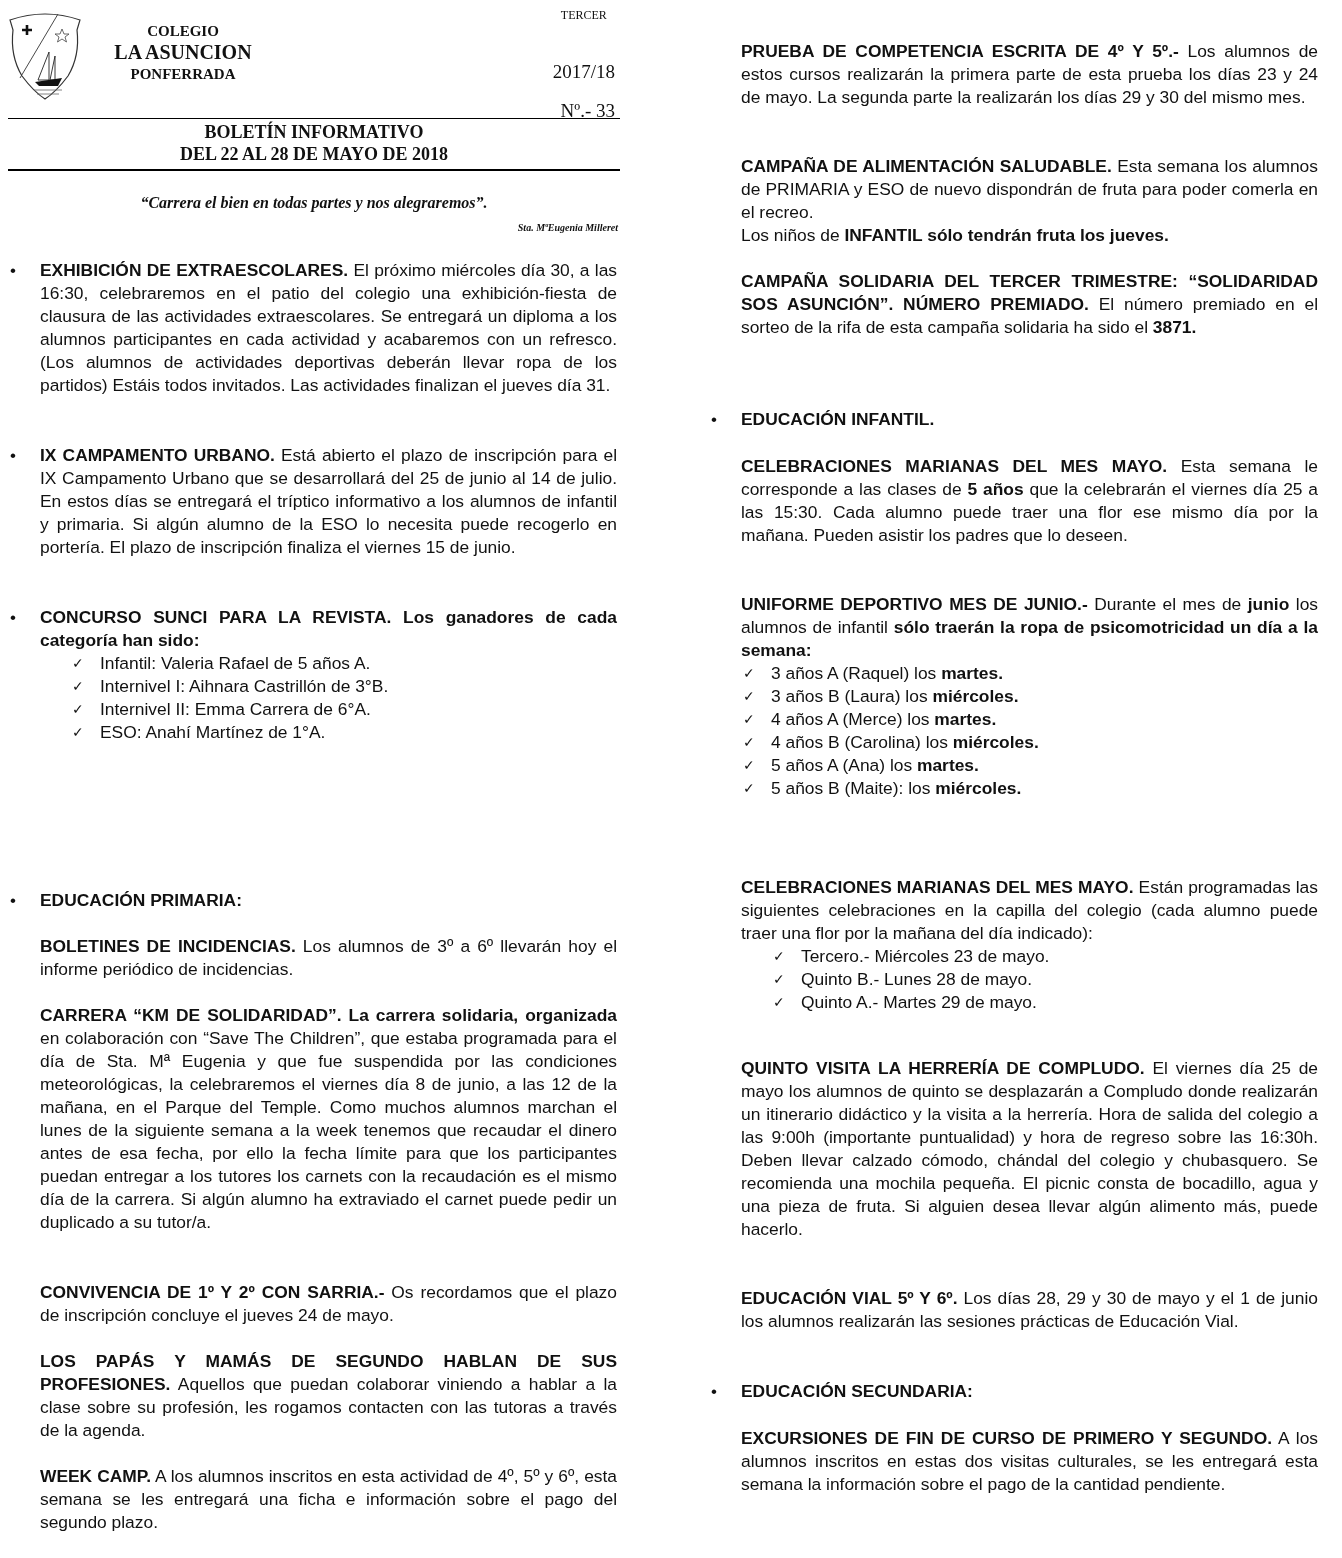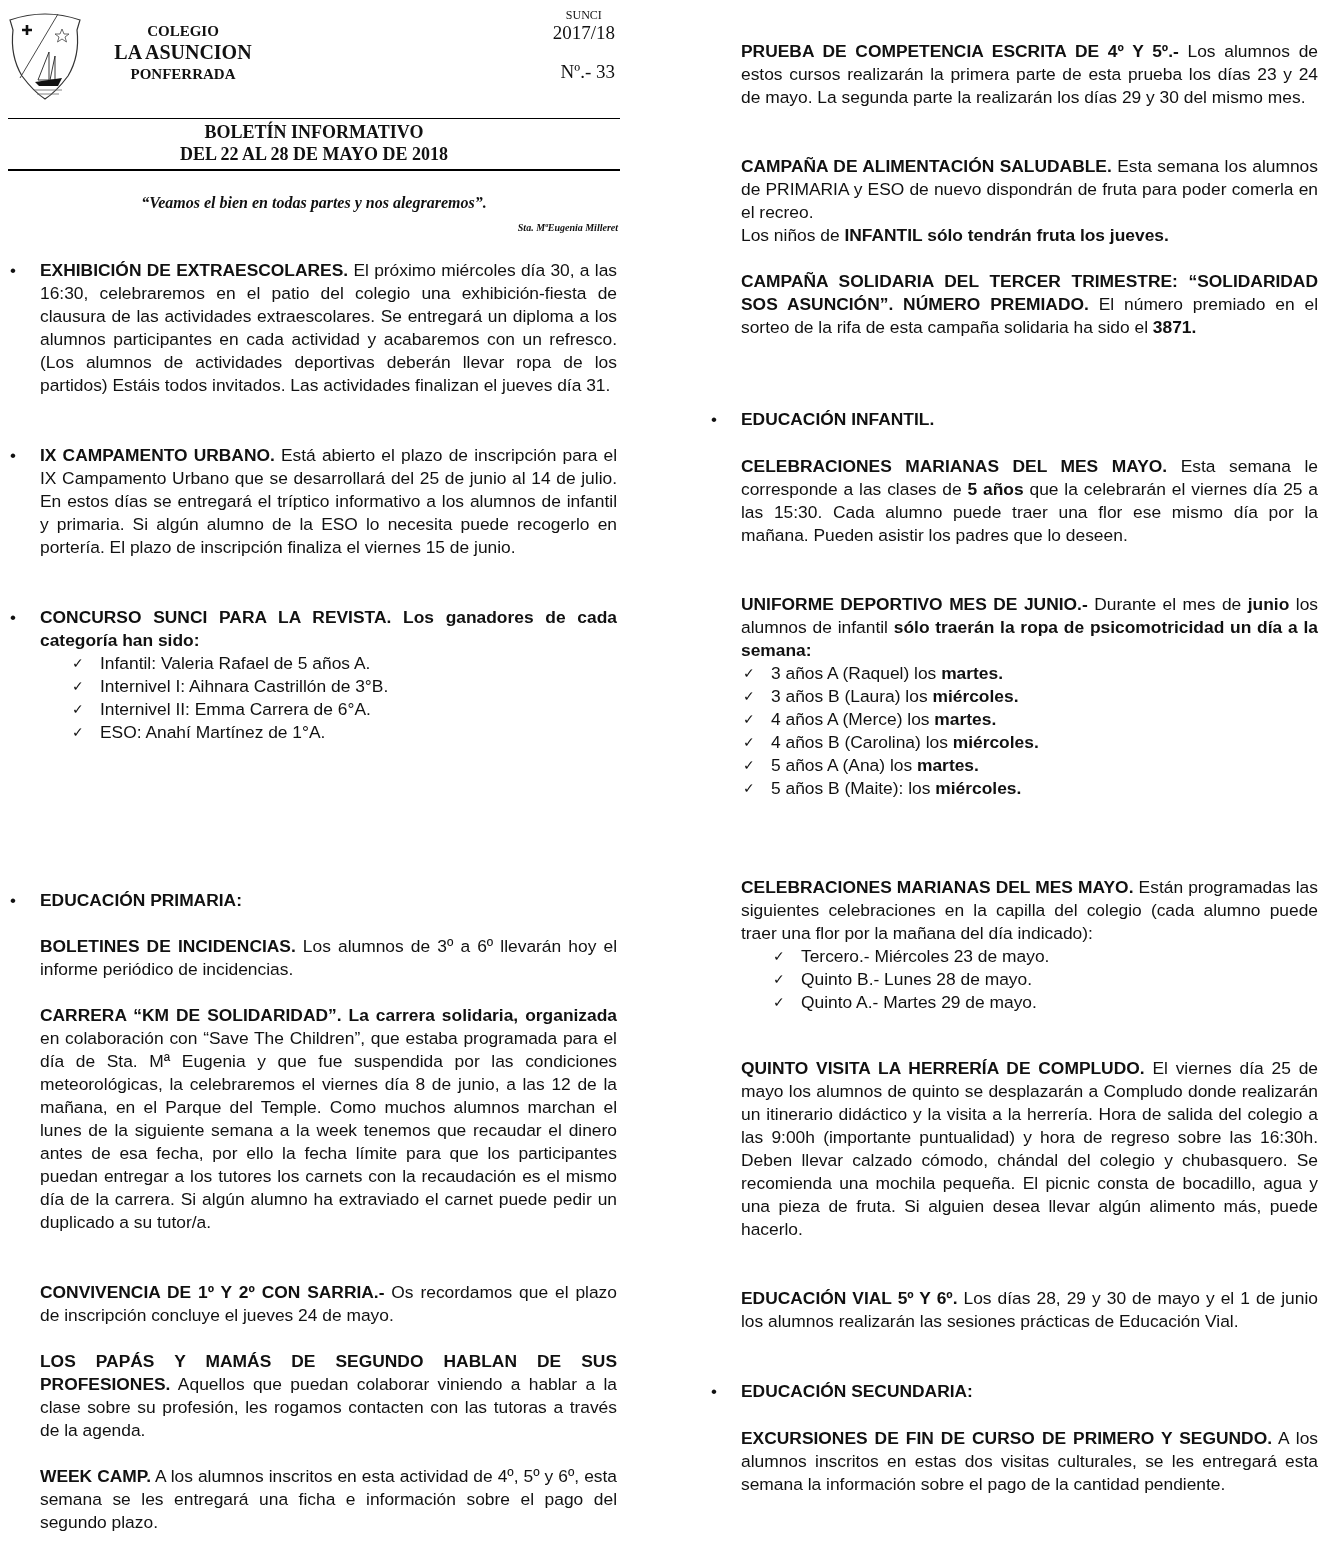--- a/index.html
+++ b/index.html
@@ -57,7 +57,7 @@
   </div>
 
   <div class="curso">
-    <div class="lbl">SUNCI</div>
+    <div class="lbl">TERCER</div>
     <div class="yr">2017/18</div>
     <div class="num">Nº.- 33</div>
   </div>

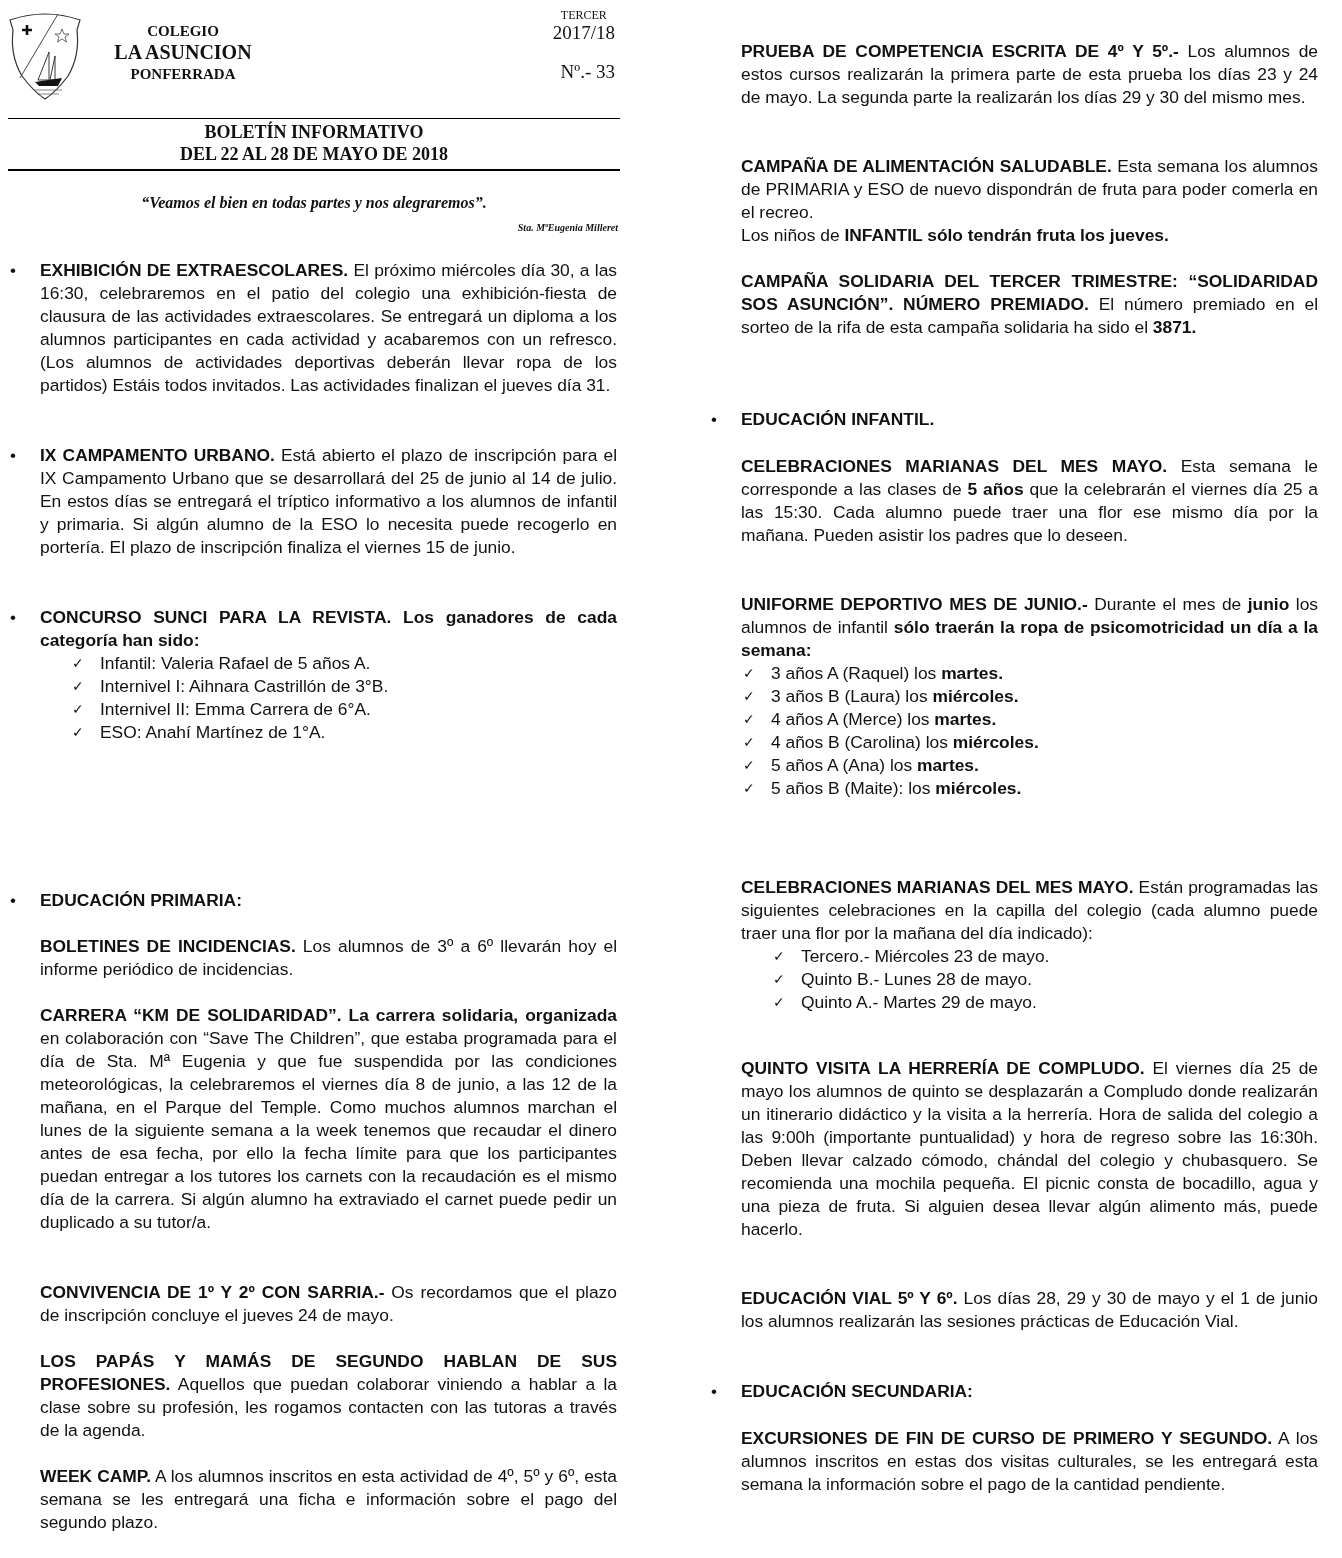--- a/index.html
+++ b/index.html
@@ -16,7 +16,7 @@
   .school .l3 { font-size: 15px; line-height: 18px; }
   .curso { position: absolute; right: 15px; top: 8px; text-align: right; font-family: "Liberation Serif", serif; }
   .curso .lbl { font-size: 12px; line-height: 14px; text-align: center; }
-  .curso .yr { font-size: 19px; line-height: 22px; }
+  .curso .yr { font-size: 19px; line-height: 22px; margin-top: 39px; }
   .curso .num { font-size: 19px; line-height: 22px; margin-top: 17px; }
   .rule { position: absolute; left: 8px; width: 612px; background: #000; }
   .title { position: absolute; left: 8px; top: 121px; width: 612px; text-align: center; font-family: "Liberation Serif", serif; font-weight: bold; font-size: 18px; line-height: 22px; }

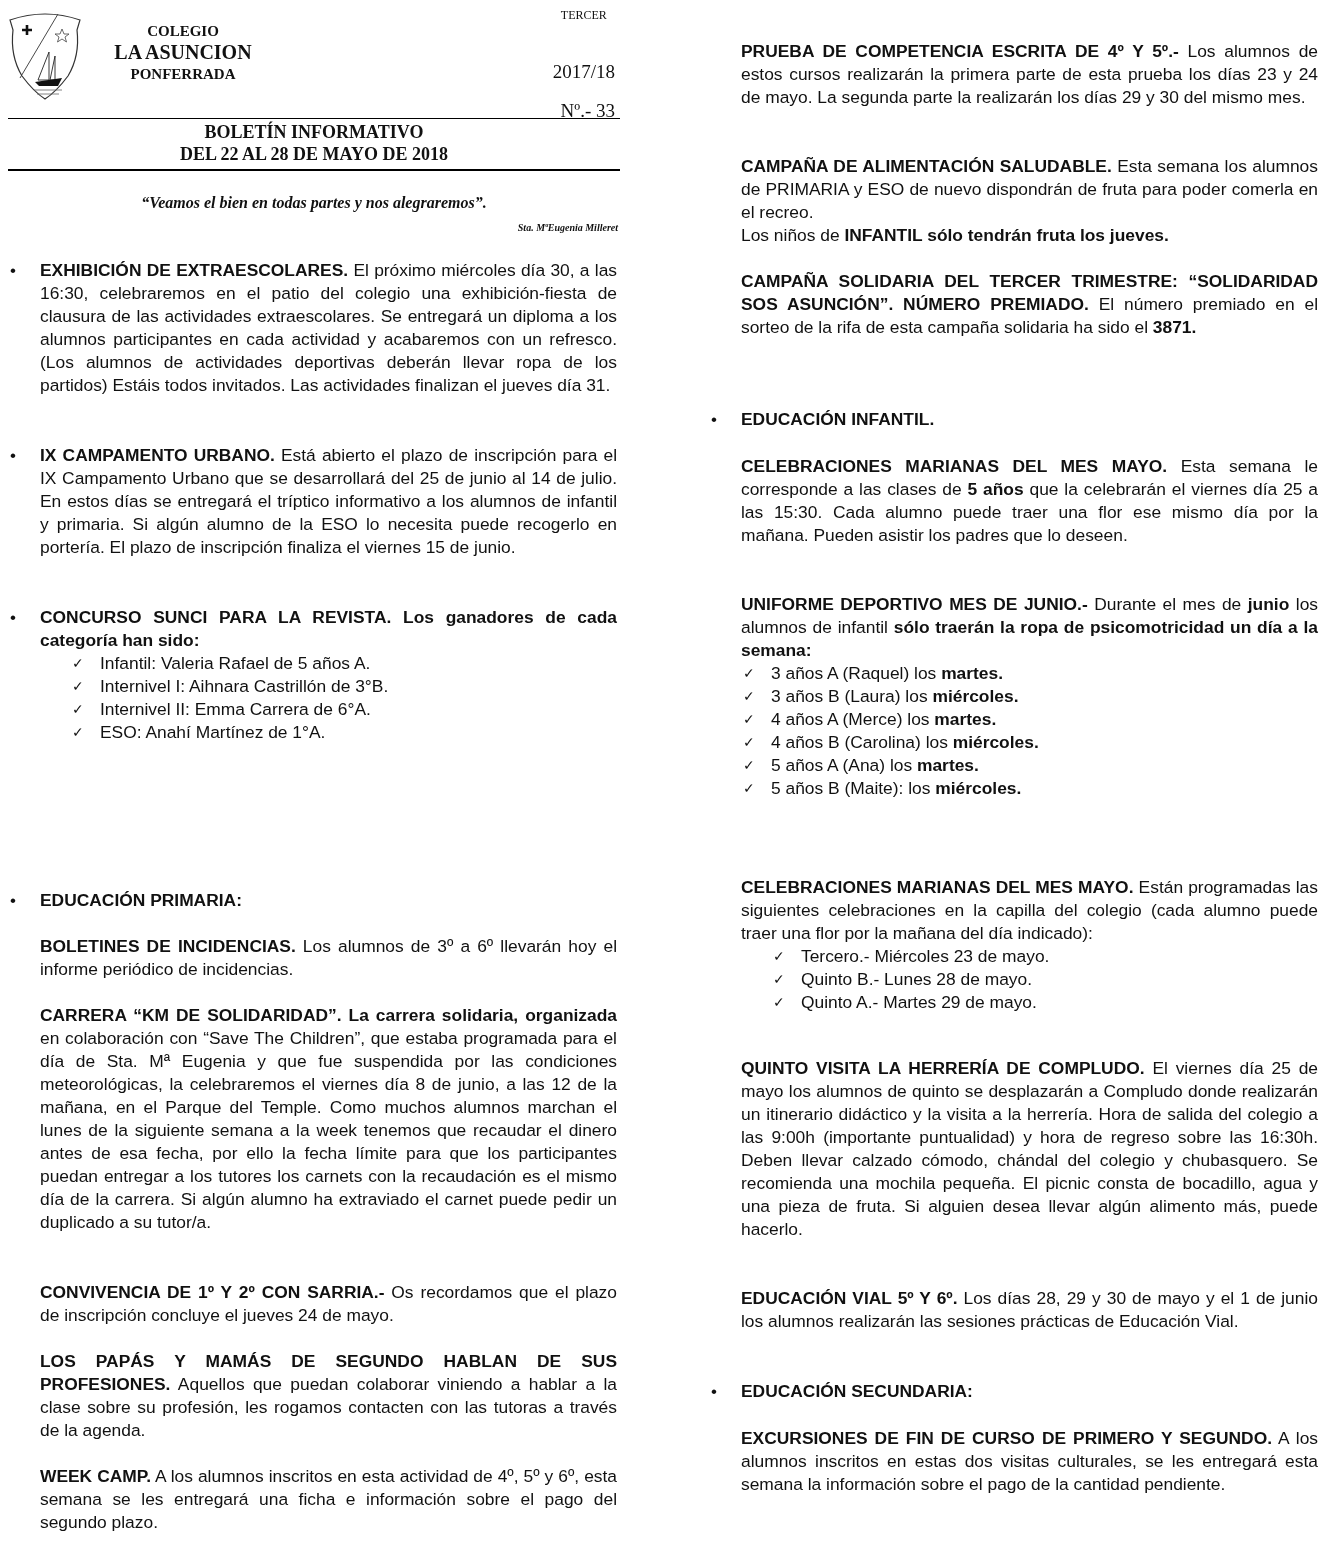--- a/index.html
+++ b/index.html
@@ -69,7 +69,7 @@
   </div>
   <div class="rule" style="top:169px;height:2px;"></div>
 
-  <div class="quote">“Veamos el bien en todas partes y nos alegraremos”.</div>
+  <div class="quote">“Carrera el bien en todas partes y nos alegraremos”.</div>
   <div class="author">Sta. MªEugenia Milleret</div>
 
   <div class="block" style="top:259px;">

